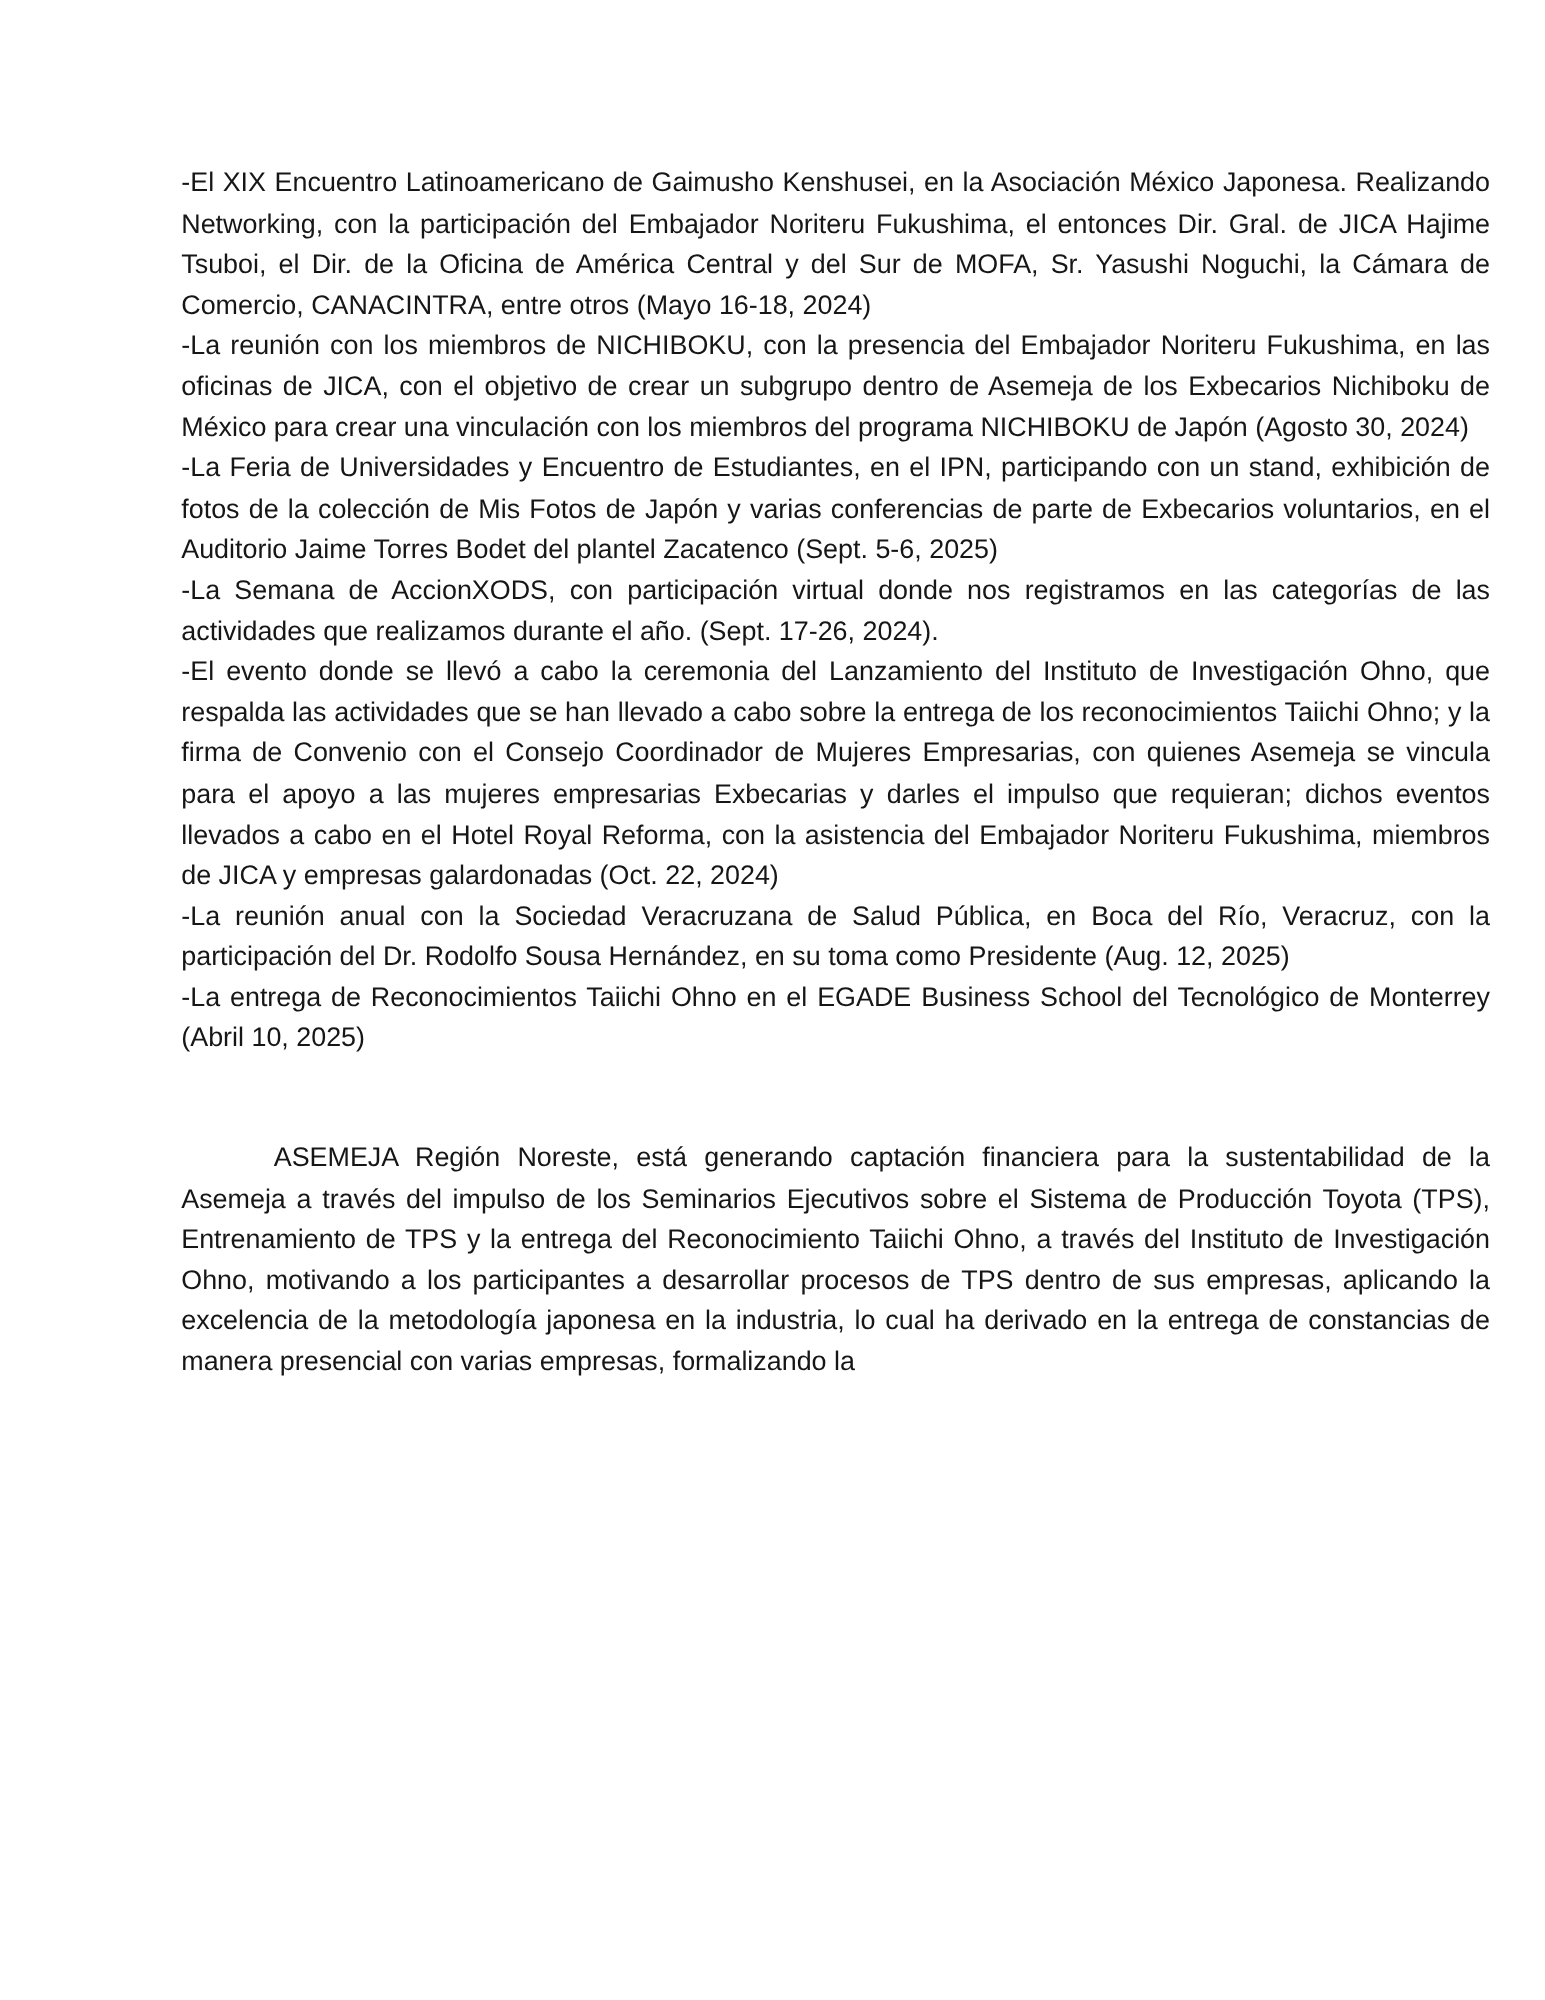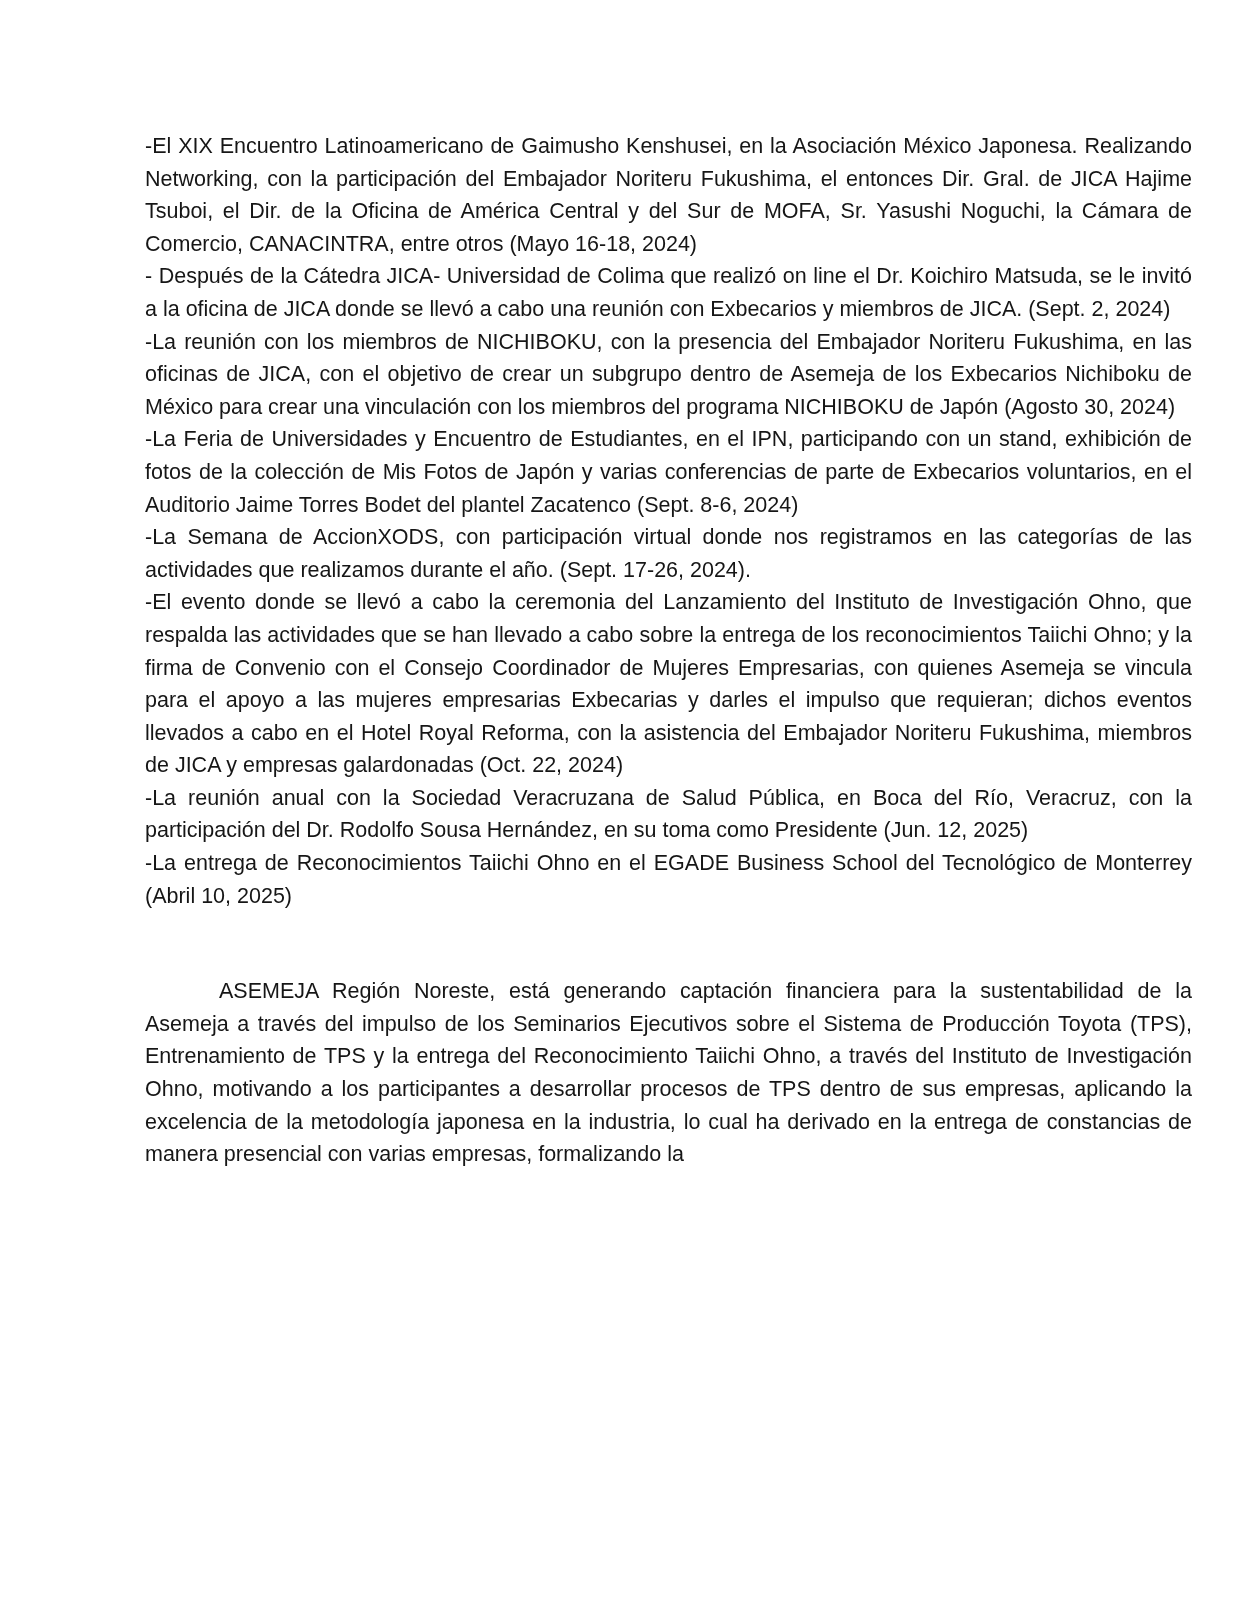--- a/index.html
+++ b/index.html
@@ -50,7 +50,6 @@
 <div class="document-page">
   <div class="page-text">
     <p class="event-item">-El XIX Encuentro Latinoamericano de Gaimusho Kenshusei, en la Asociación México Japonesa. Realizando Networking, con la participación del Embajador Noriteru Fukushima, el entonces Dir. Gral. de JICA Hajime Tsuboi, el Dir. de la Oficina de América Central y del Sur de MOFA, Sr. Yasushi Noguchi, la Cámara de Comercio, CANACINTRA, entre otros (Mayo 16-18, 2024)</p>
-    <p class="event-item">- Después de la Cátedra JICA- Universidad de Colima que realizó on line el Dr. Koichiro Matsuda, se le invitó a la oficina de JICA donde se llevó a cabo una reunión con Exbecarios y miembros de JICA. (Sept. 2, 2024)</p>
     <p class="event-item">-La reunión con los miembros de NICHIBOKU, con la presencia del Embajador Noriteru Fukushima, en las oficinas de JICA, con el objetivo de crear un subgrupo dentro de Asemeja de los Exbecarios Nichiboku de México para crear una vinculación con los miembros del programa NICHIBOKU de Japón (Agosto 30, 2024)</p>
     <p class="event-item">-La Feria de Universidades y Encuentro de Estudiantes, en el IPN, participando con un stand, exhibición de fotos de la colección de Mis Fotos de Japón y varias conferencias de parte de Exbecarios voluntarios, en el Auditorio Jaime Torres Bodet del plantel Zacatenco (Sept. 8-6, 2024)</p>
     <p class="event-item">-La Semana de AccionXODS, con participación virtual donde nos registramos en  las categorías de las actividades que realizamos durante el año. (Sept. 17-26, 2024).</p>

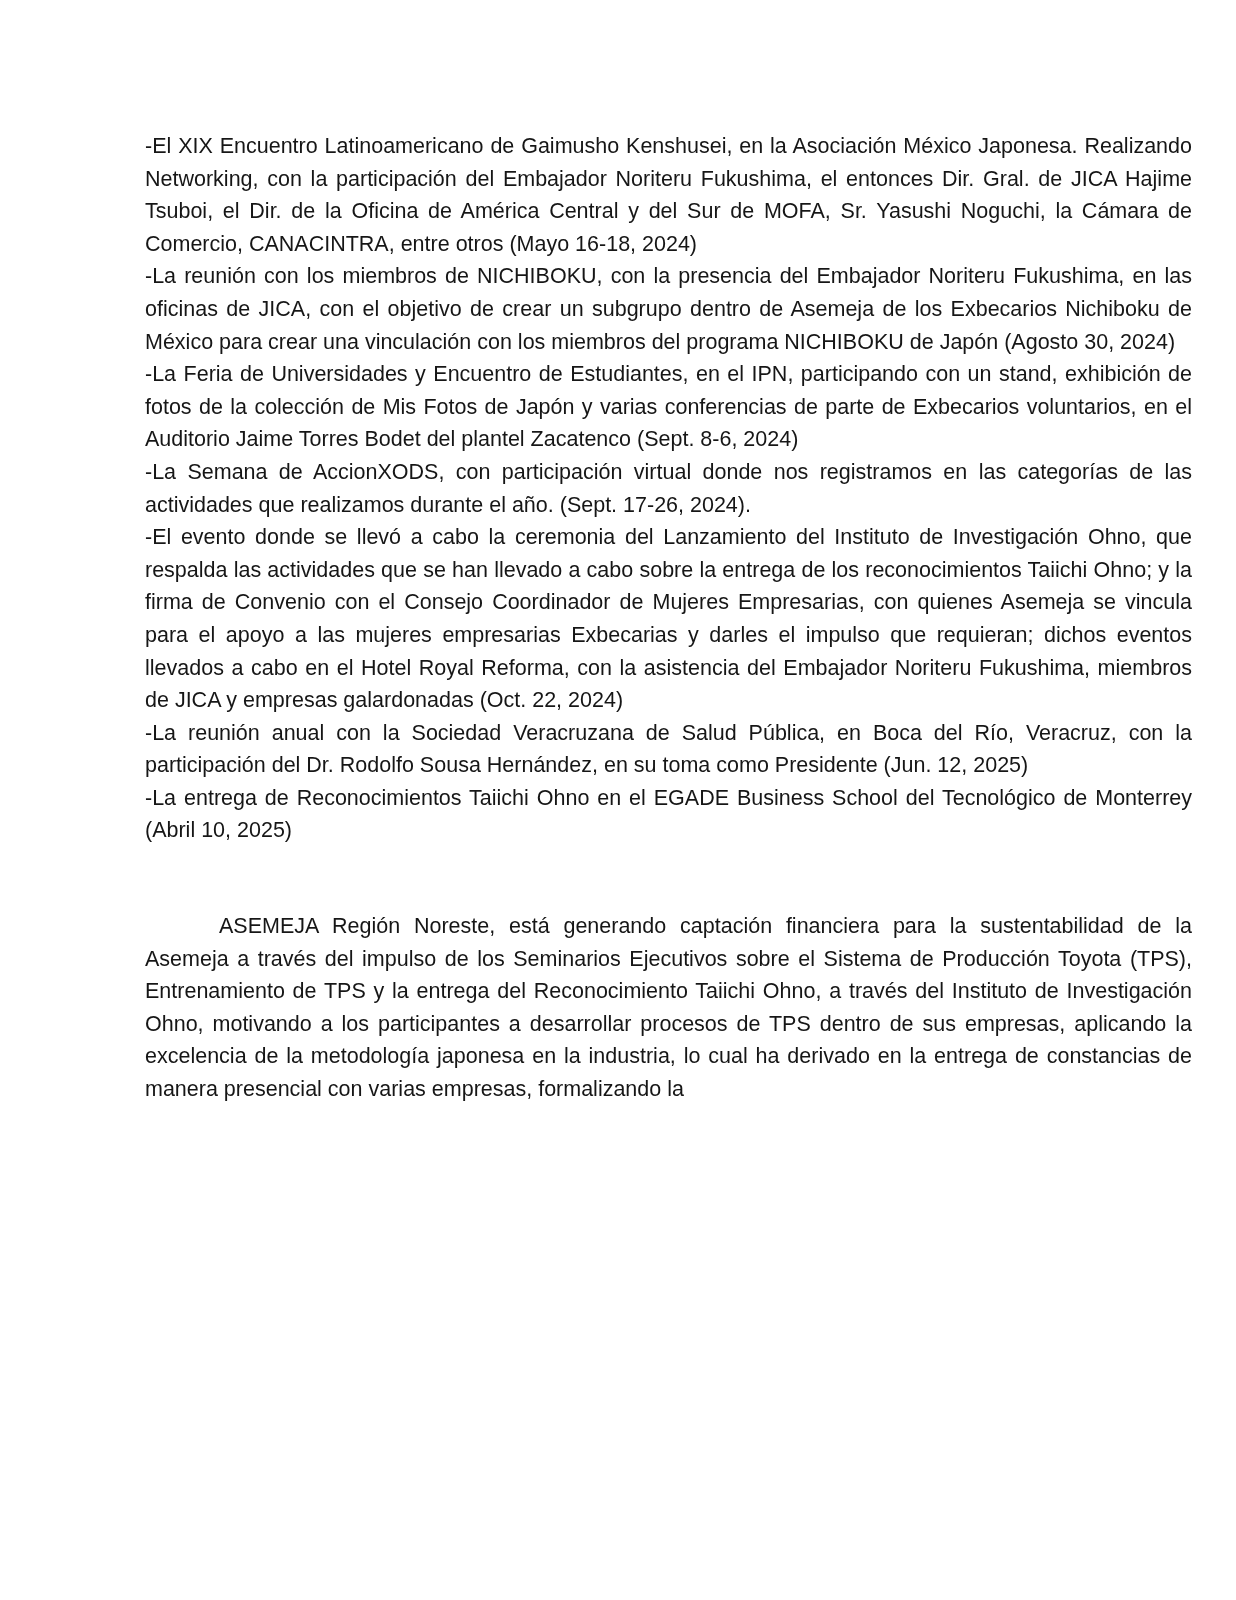--- a/index.html
+++ b/index.html
@@ -51,7 +51,7 @@
   <div class="page-text">
     <p class="event-item">-El XIX Encuentro Latinoamericano de Gaimusho Kenshusei, en la Asociación México Japonesa. Realizando Networking, con la participación del Embajador Noriteru Fukushima, el entonces Dir. Gral. de JICA Hajime Tsuboi, el Dir. de la Oficina de América Central y del Sur de MOFA, Sr. Yasushi Noguchi, la Cámara de Comercio, CANACINTRA, entre otros (Mayo 16-18, 2024)</p>
     <p class="event-item">-La reunión con los miembros de NICHIBOKU, con la presencia del Embajador Noriteru Fukushima, en las oficinas de JICA, con el objetivo de crear un subgrupo dentro de Asemeja de los Exbecarios Nichiboku de México para crear una vinculación con los miembros del programa NICHIBOKU de Japón (Agosto 30, 2024)</p>
-    <p class="event-item">-La Feria de Universidades y Encuentro de Estudiantes, en el IPN, participando con un stand, exhibición de fotos de la colección de Mis Fotos de Japón y varias conferencias de parte de Exbecarios voluntarios, en el Auditorio Jaime Torres Bodet del plantel Zacatenco (Sept. 8-6, 2024)</p>
+    <p class="event-item">-La Feria de Universidades y Encuentro de Estudiantes, en el IPN, participando con un stand, exhibición de fotos de la colección de Mis Fotos de Japón y varias conferencias de parte de Exbecarios voluntarios, en el Auditorio Jaime Torres Bodet del plantel Zacatenco (Sept. 5-6, 2025)</p>
     <p class="event-item">-La Semana de AccionXODS, con participación virtual donde nos registramos en  las categorías de las actividades que realizamos durante el año. (Sept. 17-26, 2024).</p>
     <p class="event-item">-El evento donde se llevó a cabo la ceremonia del Lanzamiento del Instituto de Investigación Ohno, que respalda las actividades que se han llevado a cabo sobre la entrega de los reconocimientos Taiichi Ohno; y la firma de Convenio con el Consejo Coordinador de Mujeres Empresarias, con quienes Asemeja se vincula para el apoyo a las mujeres empresarias Exbecarias y darles el impulso que requieran; dichos eventos llevados a cabo en el Hotel Royal Reforma, con la asistencia del Embajador Noriteru Fukushima, miembros de JICA y empresas galardonadas (Oct. 22, 2024)</p>
     <p class="event-item">-La reunión anual con la Sociedad Veracruzana de Salud Pública, en Boca del Río, Veracruz, con la participación del Dr. Rodolfo Sousa Hernández, en su toma como Presidente (Jun. 12, 2025)</p>

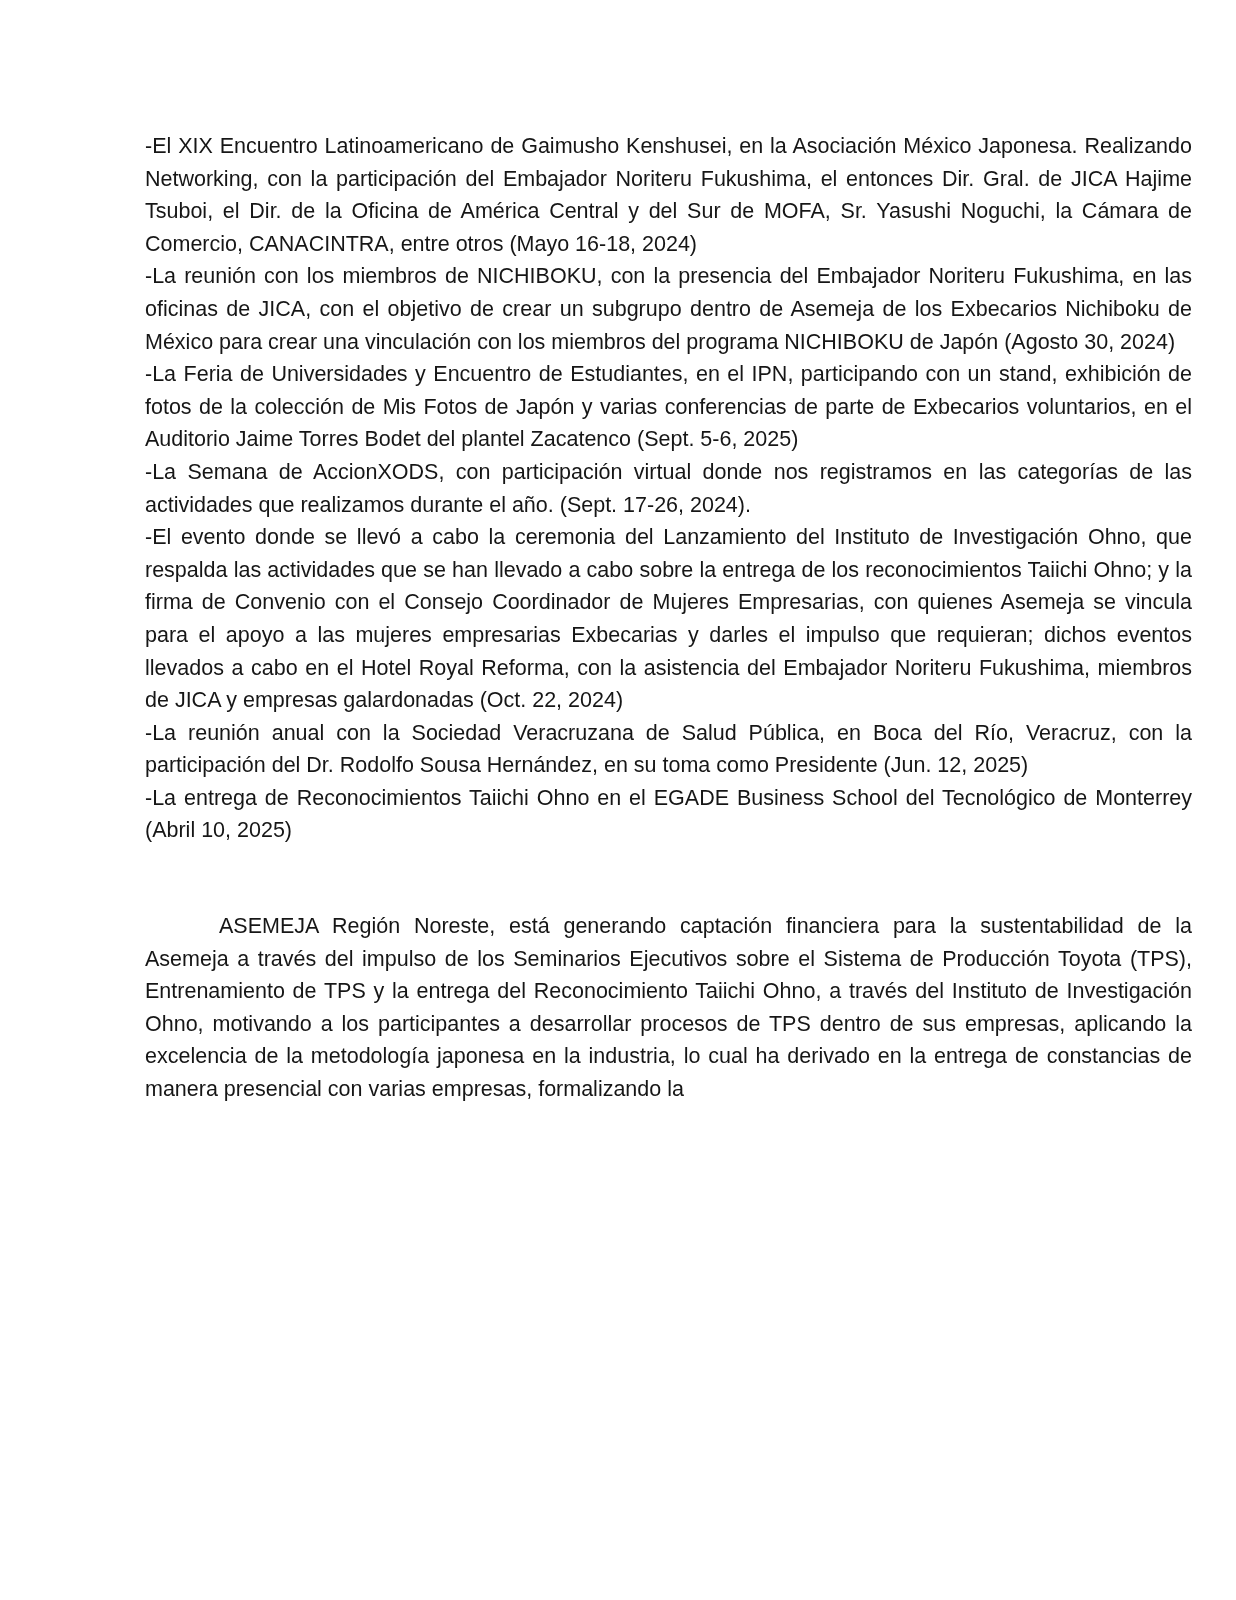--- a/index.html
+++ b/index.html
@@ -54,7 +54,7 @@
     <p class="event-item">-La Feria de Universidades y Encuentro de Estudiantes, en el IPN, participando con un stand, exhibición de fotos de la colección de Mis Fotos de Japón y varias conferencias de parte de Exbecarios voluntarios, en el Auditorio Jaime Torres Bodet del plantel Zacatenco (Sept. 5-6, 2025)</p>
     <p class="event-item">-La Semana de AccionXODS, con participación virtual donde nos registramos en  las categorías de las actividades que realizamos durante el año. (Sept. 17-26, 2024).</p>
     <p class="event-item">-El evento donde se llevó a cabo la ceremonia del Lanzamiento del Instituto de Investigación Ohno, que respalda las actividades que se han llevado a cabo sobre la entrega de los reconocimientos Taiichi Ohno; y la firma de Convenio con el Consejo Coordinador de Mujeres Empresarias, con quienes Asemeja se vincula para el apoyo a las mujeres empresarias Exbecarias y darles el impulso que requieran; dichos eventos llevados a cabo en el Hotel Royal Reforma, con la asistencia del Embajador Noriteru Fukushima, miembros de JICA y empresas galardonadas (Oct. 22, 2024)</p>
-    <p class="event-item">-La reunión anual con la Sociedad Veracruzana de Salud Pública, en Boca del Río, Veracruz, con la participación del Dr. Rodolfo Sousa Hernández, en su toma como Presidente (Jun. 12, 2025)</p>
+    <p class="event-item">-La reunión anual con la Sociedad Veracruzana de Salud Pública, en Boca del Río, Veracruz, con la participación del Dr. Rodolfo Sousa Hernández, en su toma como Presidente (Aug. 12, 2025)</p>
     <p class="event-item">-La entrega de Reconocimientos Taiichi Ohno en el EGADE Business School del Tecnológico de Monterrey (Abril 10, 2025)</p>
     <p class="closing-paragraph">ASEMEJA Región Noreste, está generando  captación financiera para la sustentabilidad de la Asemeja a través del impulso de los Seminarios Ejecutivos sobre el Sistema de Producción Toyota (TPS), Entrenamiento de TPS y la entrega del Reconocimiento Taiichi Ohno, a través del Instituto de Investigación Ohno, motivando a los participantes a desarrollar procesos de TPS dentro de sus empresas, aplicando la excelencia de la metodología japonesa en la industria, lo cual ha derivado en la entrega de constancias de manera presencial con varias empresas, formalizando la</p>
   </div>

